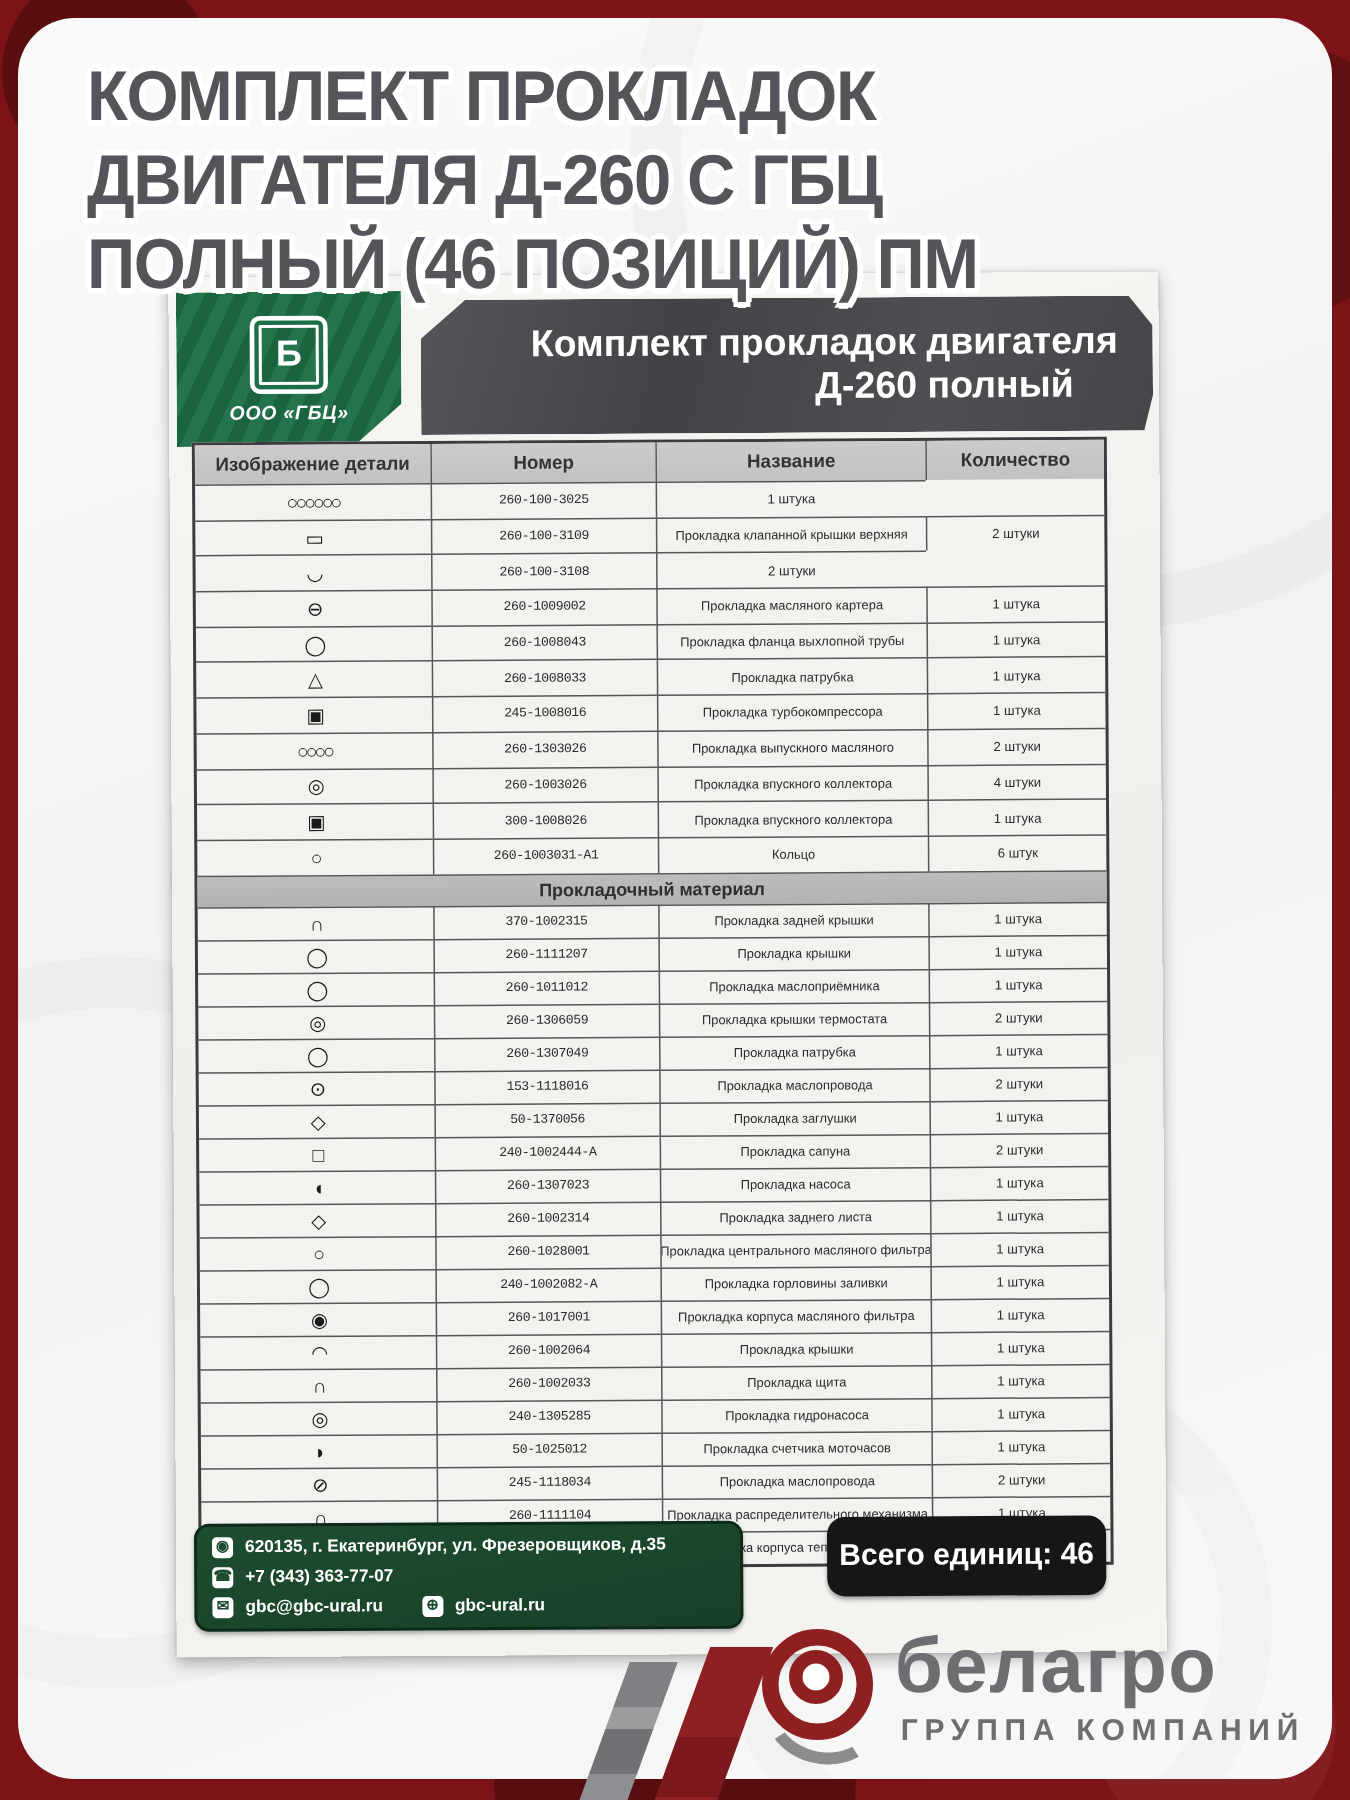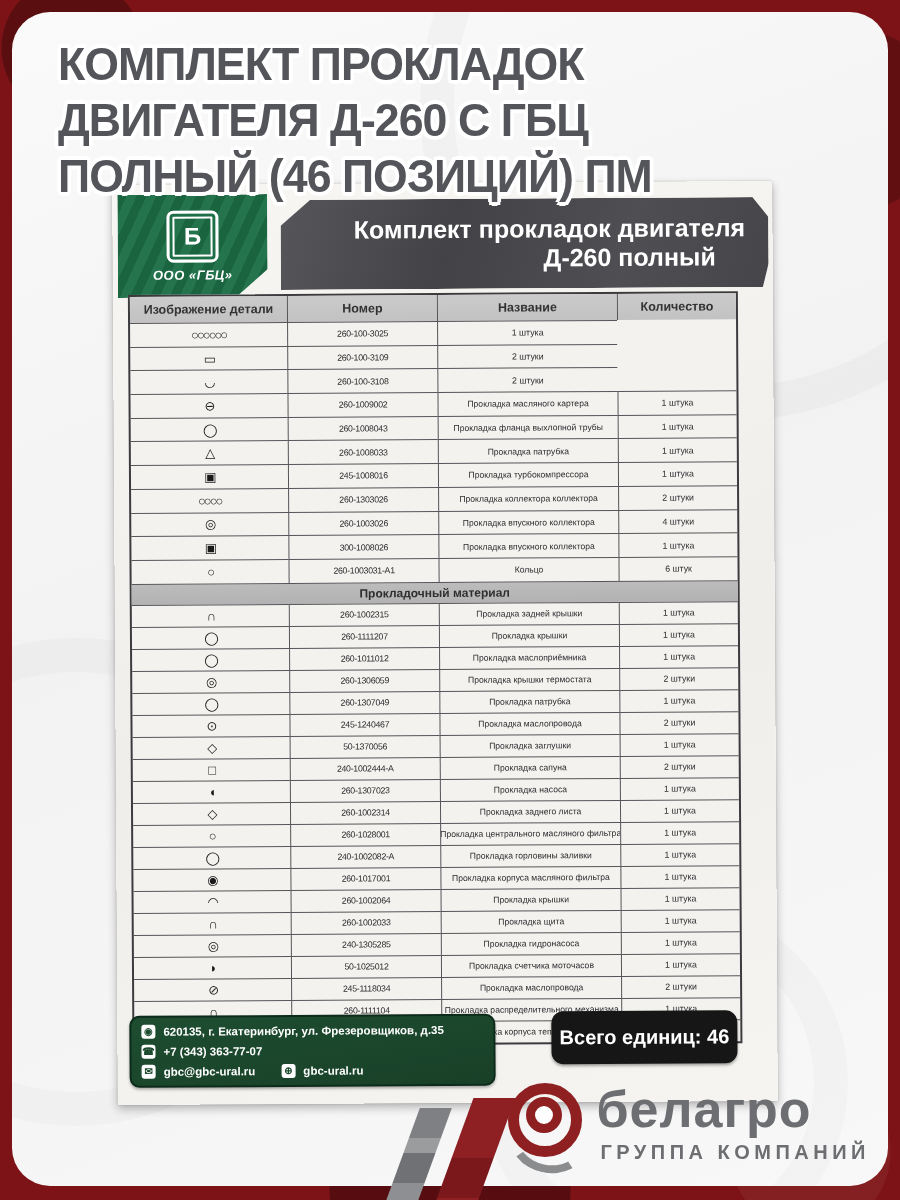--- a/index.html
+++ b/index.html
@@ -57,7 +57,7 @@
   .rows1 .tc{height:22.7px;}
   .rows2 .tc{height:21px;}
   .tc.img{font-size:13px;letter-spacing:-2px;color:#1a1a1a;}
-  .tc.num{font-family:Liberation Sans, sans-serif;font-size:8.8px;letter-spacing:-.3px;}
+  .tc.num{font-family:Liberation Mono, monospace;font-size:8.8px;letter-spacing:-.3px;}
   .tc.nam{font-size:8.6px;}
   .tc.qty{font-size:8.8px;}
   .section-band{border-top:1px solid #55555a;background:linear-gradient(180deg,#bdbcbc,#b3b2b2);

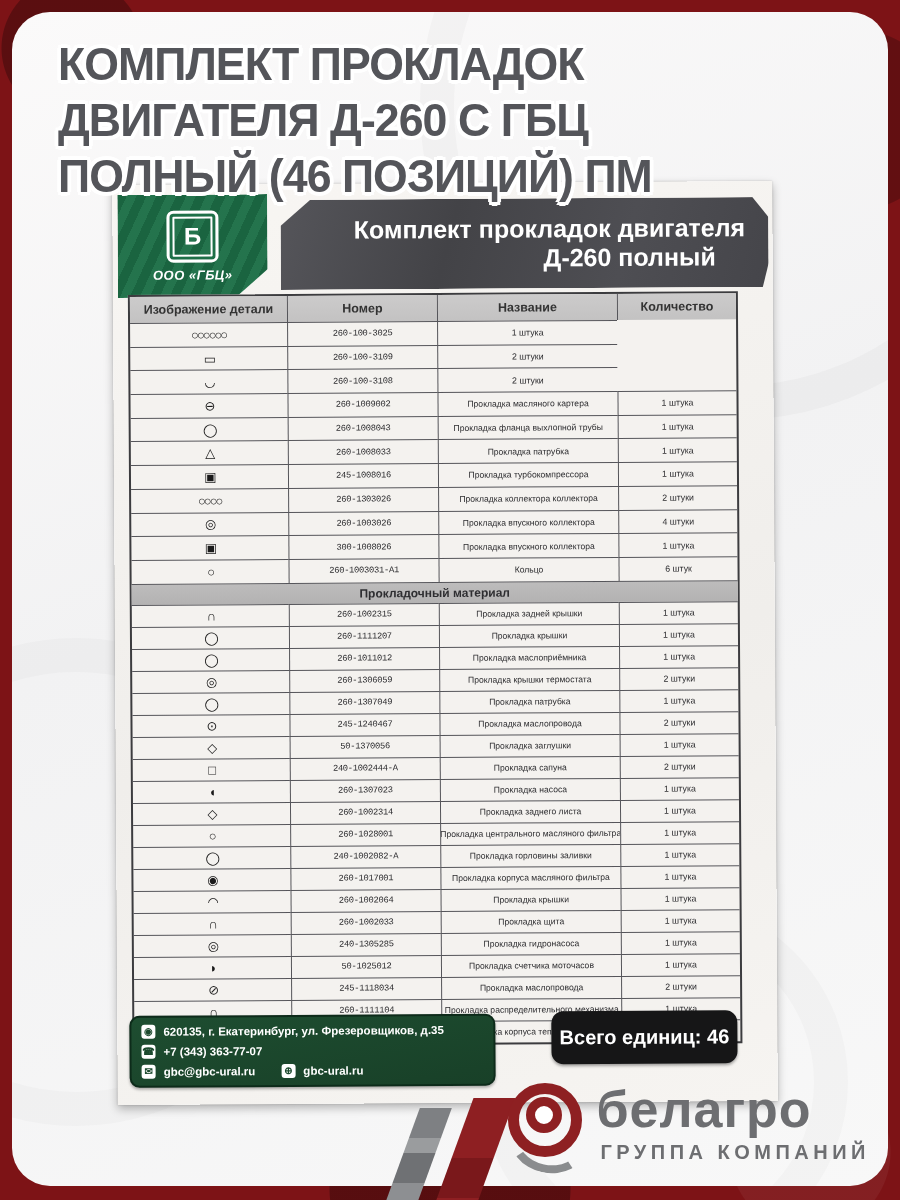--- a/index.html
+++ b/index.html
@@ -136,6 +136,7 @@
           <div class="trow">
             <div class="tc img">▭</div>
             <div class="tc num">260-100-3109</div>
+            <div class="tc nam">Прокладка клапанной крышки верхняя</div>
             <div class="tc qty">2 штуки</div>
           </div>
 

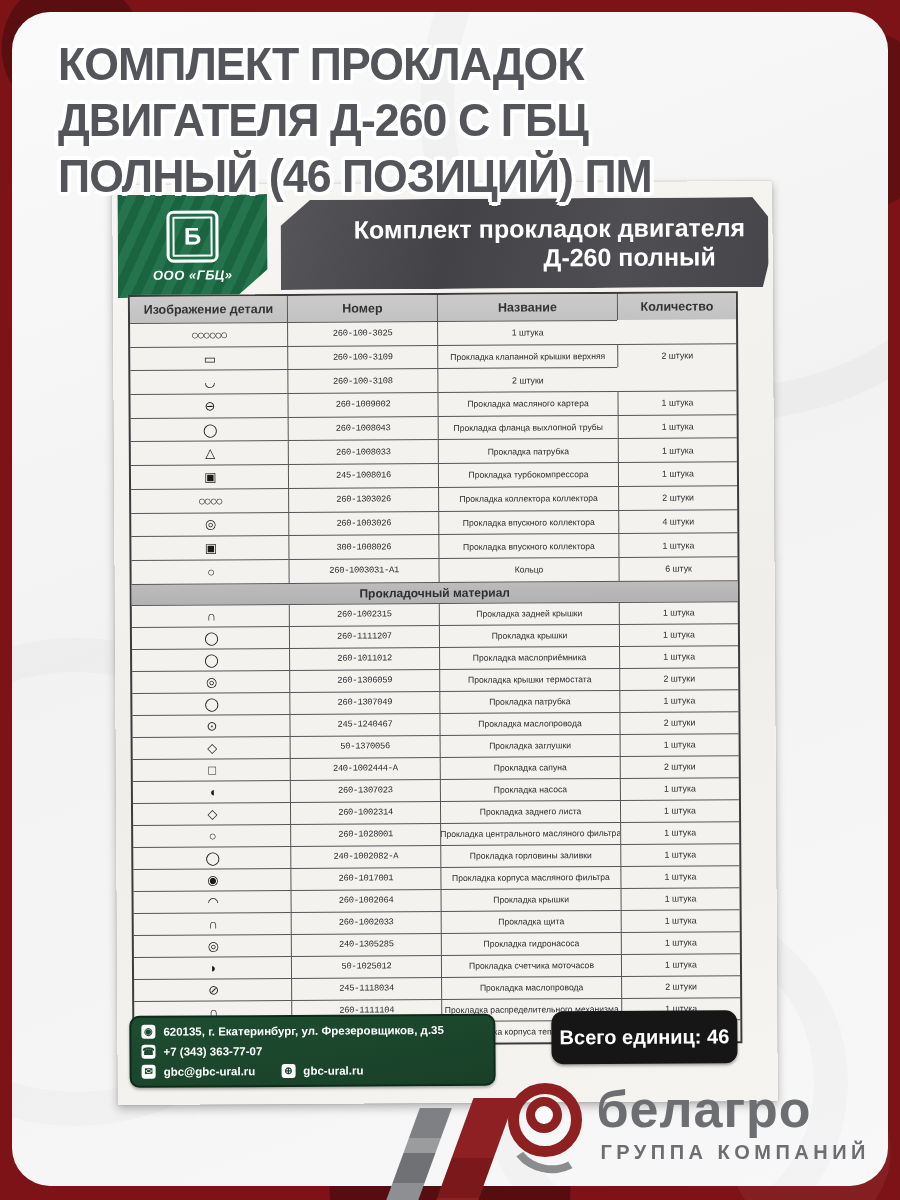--- a/index.html
+++ b/index.html
@@ -177,7 +177,7 @@
           <div class="trow">
             <div class="tc img">○○○○</div>
             <div class="tc num">260-1303026</div>
-            <div class="tc nam">Прокладка коллектора коллектора</div>
+            <div class="tc nam">Прокладка выпускного масляного</div>
             <div class="tc qty">2 штуки</div>
           </div>
 

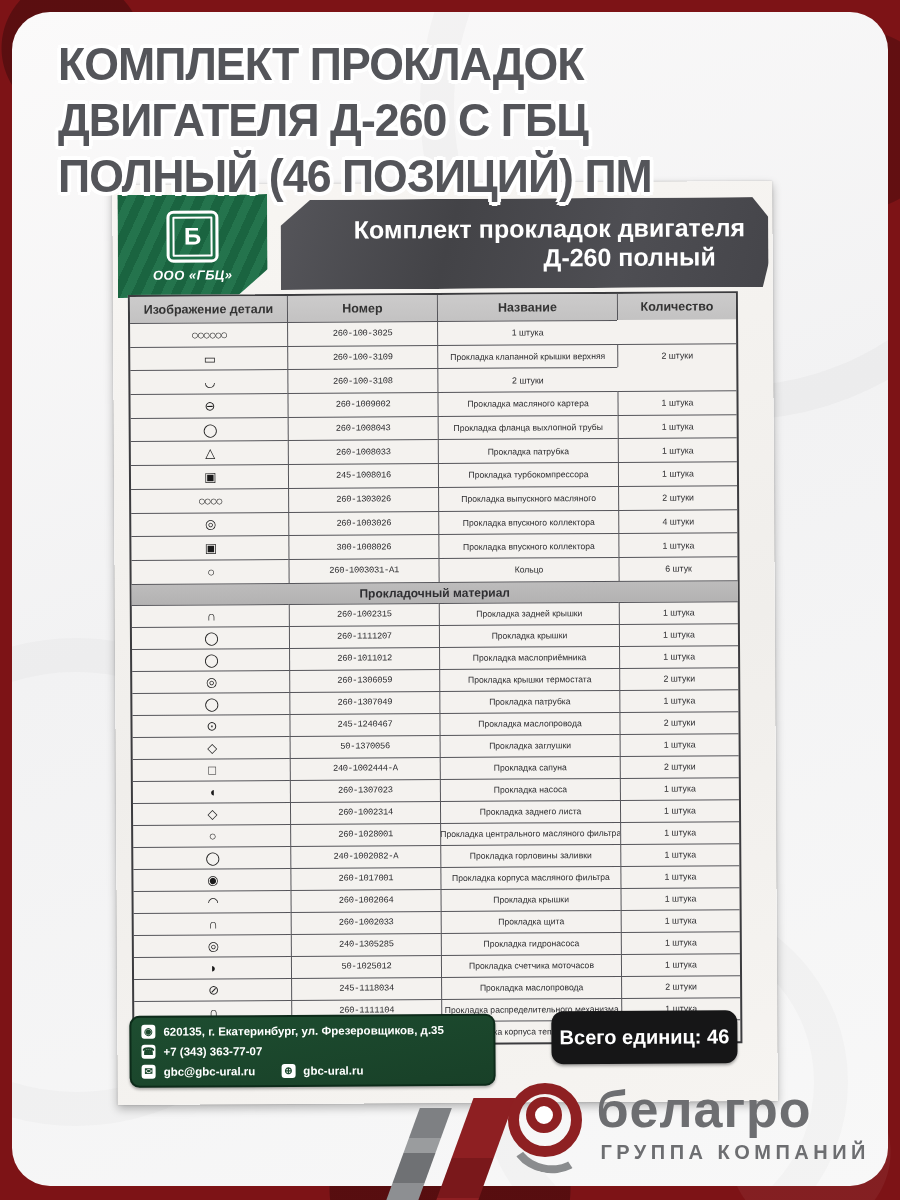--- a/index.html
+++ b/index.html
@@ -209,7 +209,7 @@
 
           <div class="trow">
             <div class="tc img">∩</div>
-            <div class="tc num">260-1002315</div>
+            <div class="tc num">370-1002315</div>
             <div class="tc nam">Прокладка задней крышки</div>
             <div class="tc qty">1 штука</div>
           </div>

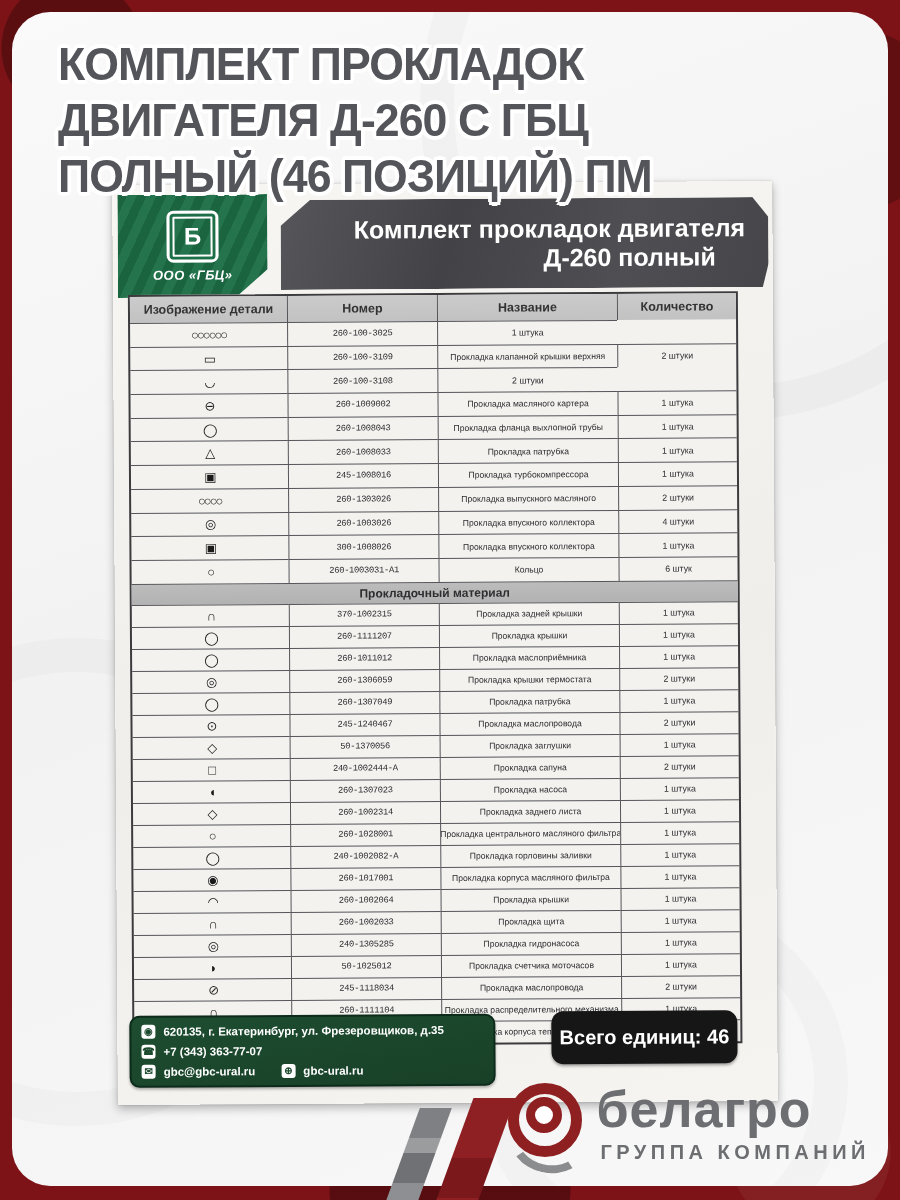--- a/index.html
+++ b/index.html
@@ -244,7 +244,7 @@
 
           <div class="trow">
             <div class="tc img">⊙</div>
-            <div class="tc num">245-1240467</div>
+            <div class="tc num">153-1118016</div>
             <div class="tc nam">Прокладка маслопровода</div>
             <div class="tc qty">2 штуки</div>
           </div>

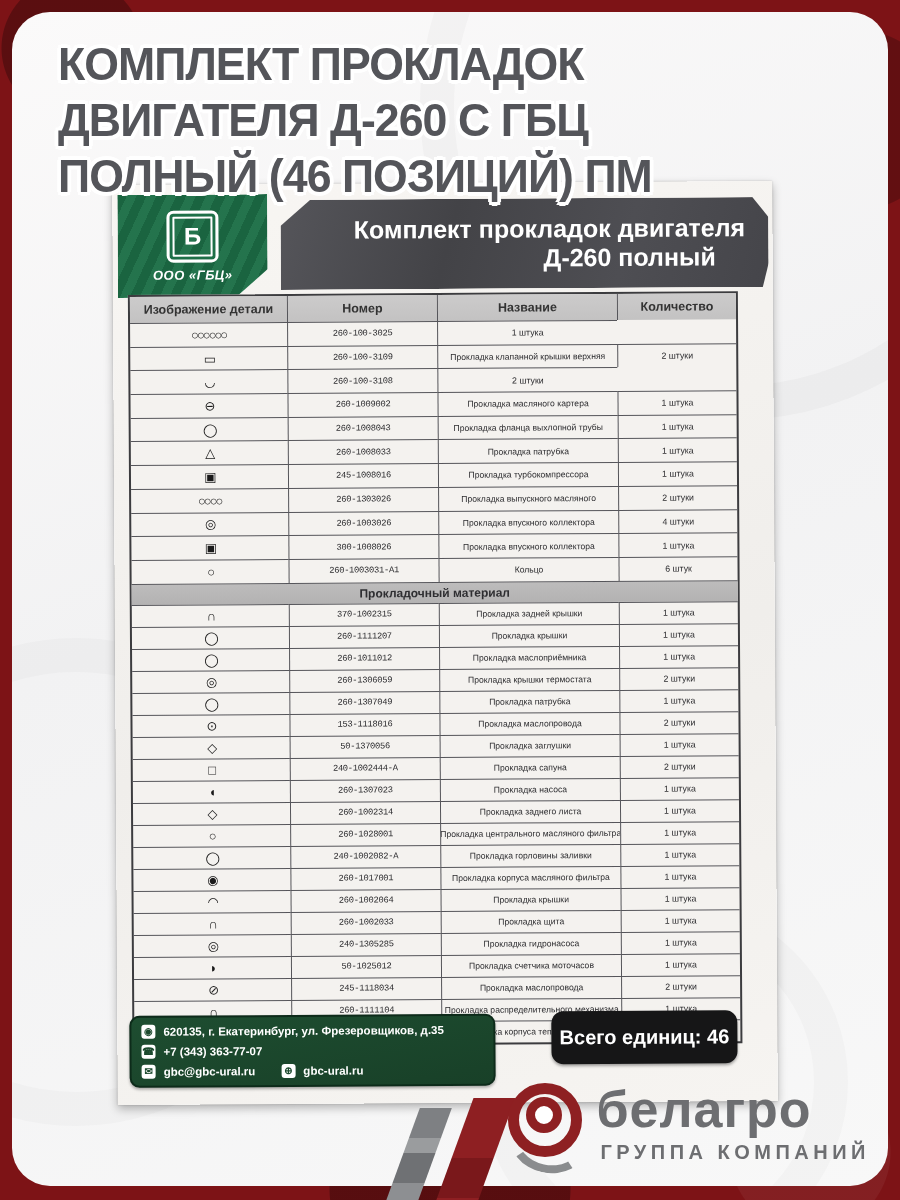--- a/index.html
+++ b/index.html
@@ -76,7 +76,7 @@
     color:#fff;font-weight:bold;font-size:20px;}
 
   
-  .brand{position:absolute;right:30px;bottom:22px;height:95px;z-index:5;display:flex;align-items:flex-start;}
+  .brand{position:absolute;right:30px;bottom:34px;height:95px;z-index:5;display:flex;align-items:flex-end;}
   .brand-mark{position:relative;width:74px;height:80px;margin-right:14px;}
   .bm-outer{position:absolute;left:0;top:0;width:52px;height:52px;border:11px solid #8e2022;border-radius:50%;}
   .bm-inner{position:absolute;left:18px;top:14px;width:18px;height:18px;border:9px solid #8e2022;border-radius:50%;background:#fff;}

